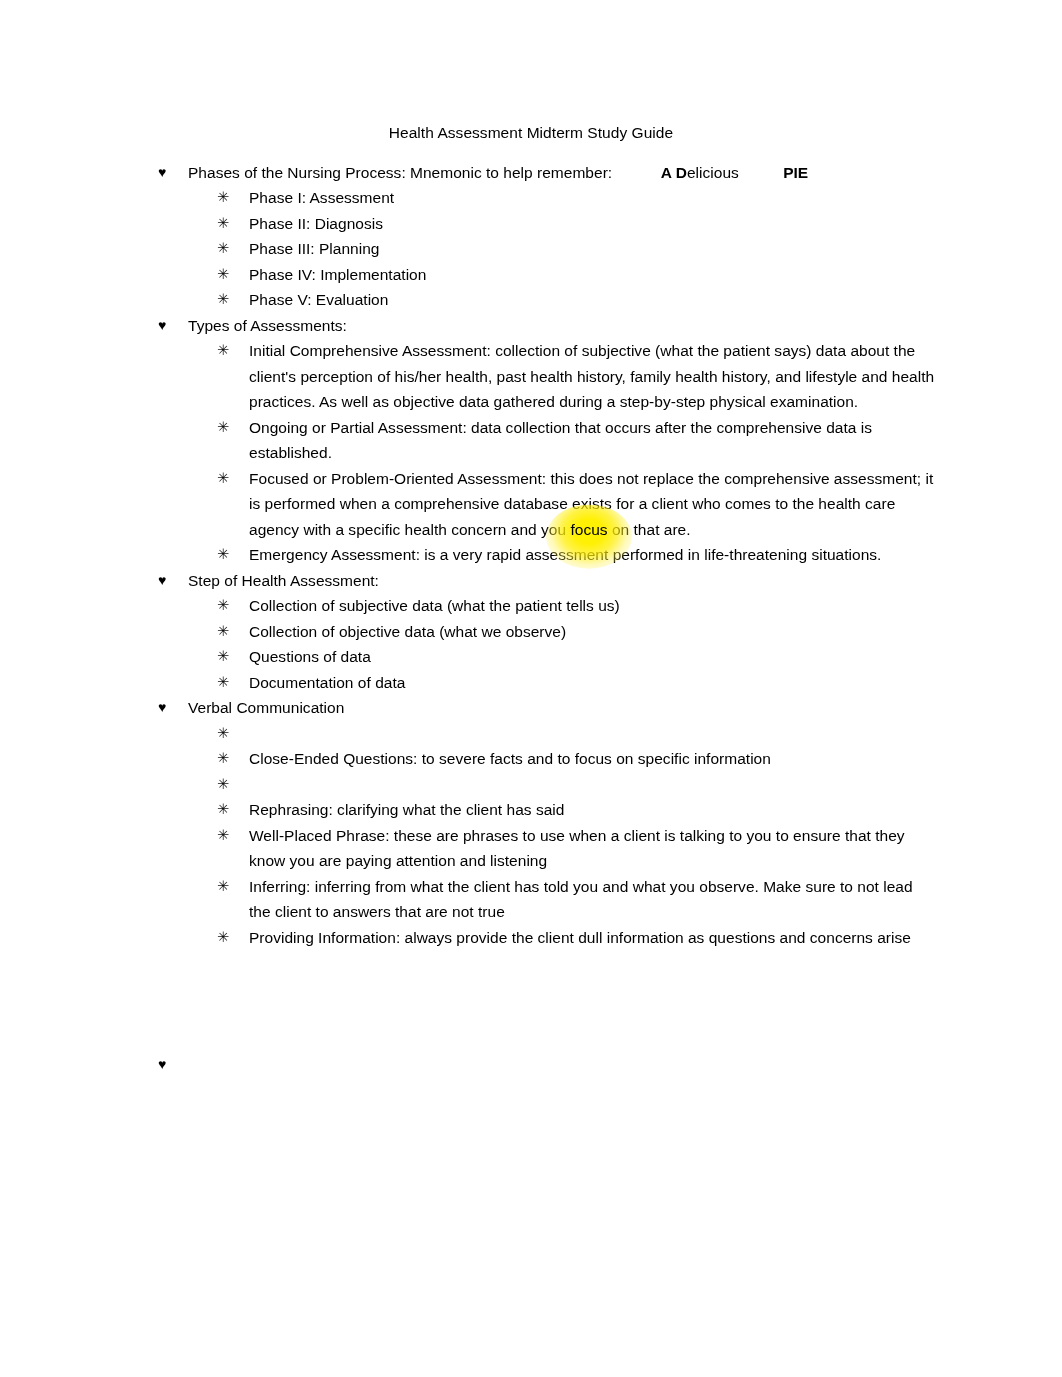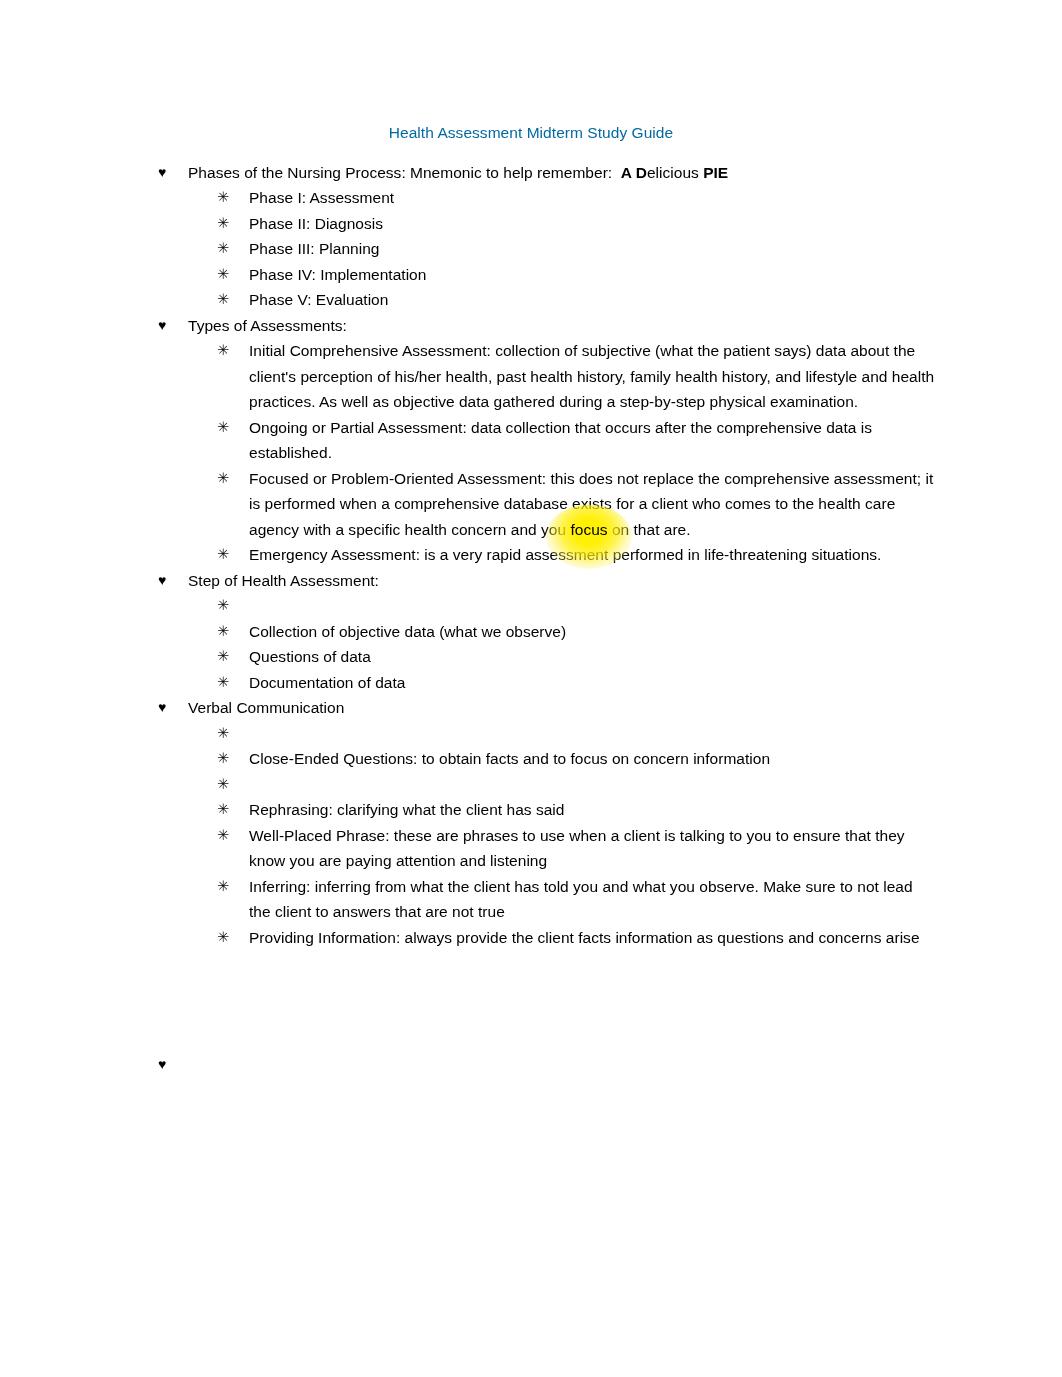--- a/index.html
+++ b/index.html
@@ -33,7 +33,7 @@
     margin: 0;
     padding-top: 120px;
     letter-spacing: 0.05px;
-    color: #0369a1;
+    color: #000000;
   }
   .spacer-after-title {
     height: 14px;

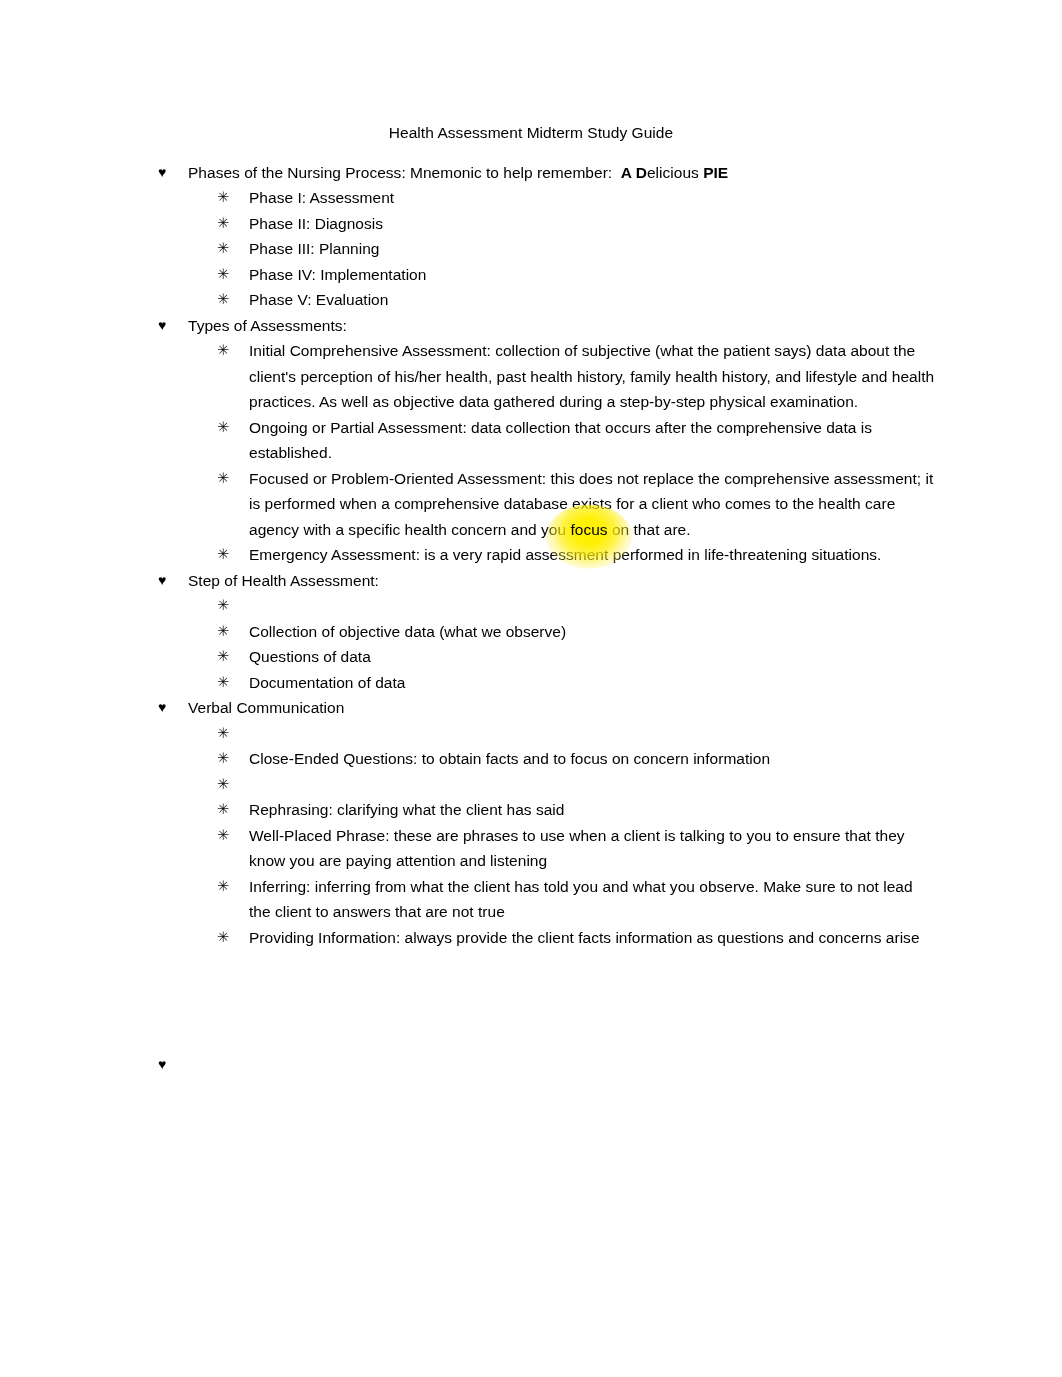--- a/index.html
+++ b/index.html
@@ -99,7 +99,7 @@
     font-family: "DejaVu Sans", sans-serif;
   }
 
-  b, .b { font-weight: bold; }
+  b, .b { font-weight: bold; margin-left: 40px; }
 
   
   .glow {

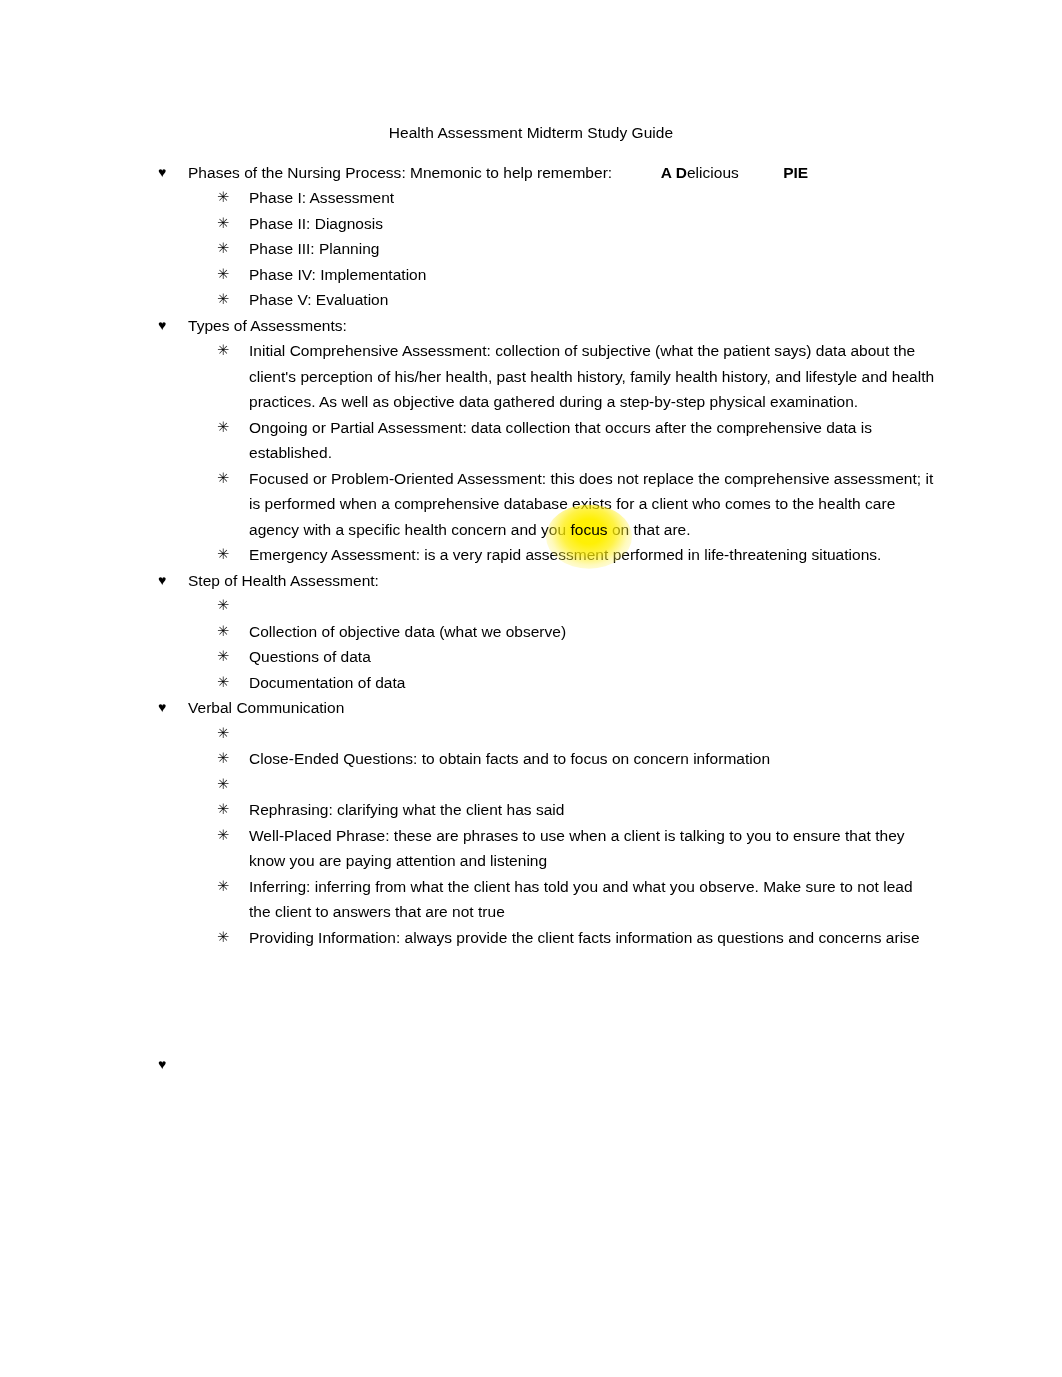--- a/index.html
+++ b/index.html
@@ -223,6 +223,7 @@
           <li class="sub">
             <div class="sub-line">
               <span class="star-bullet">✳</span>
+              <span>Collection of subjective data (what the patient tells us)</span>
             </div>
           </li>
           <li class="sub">

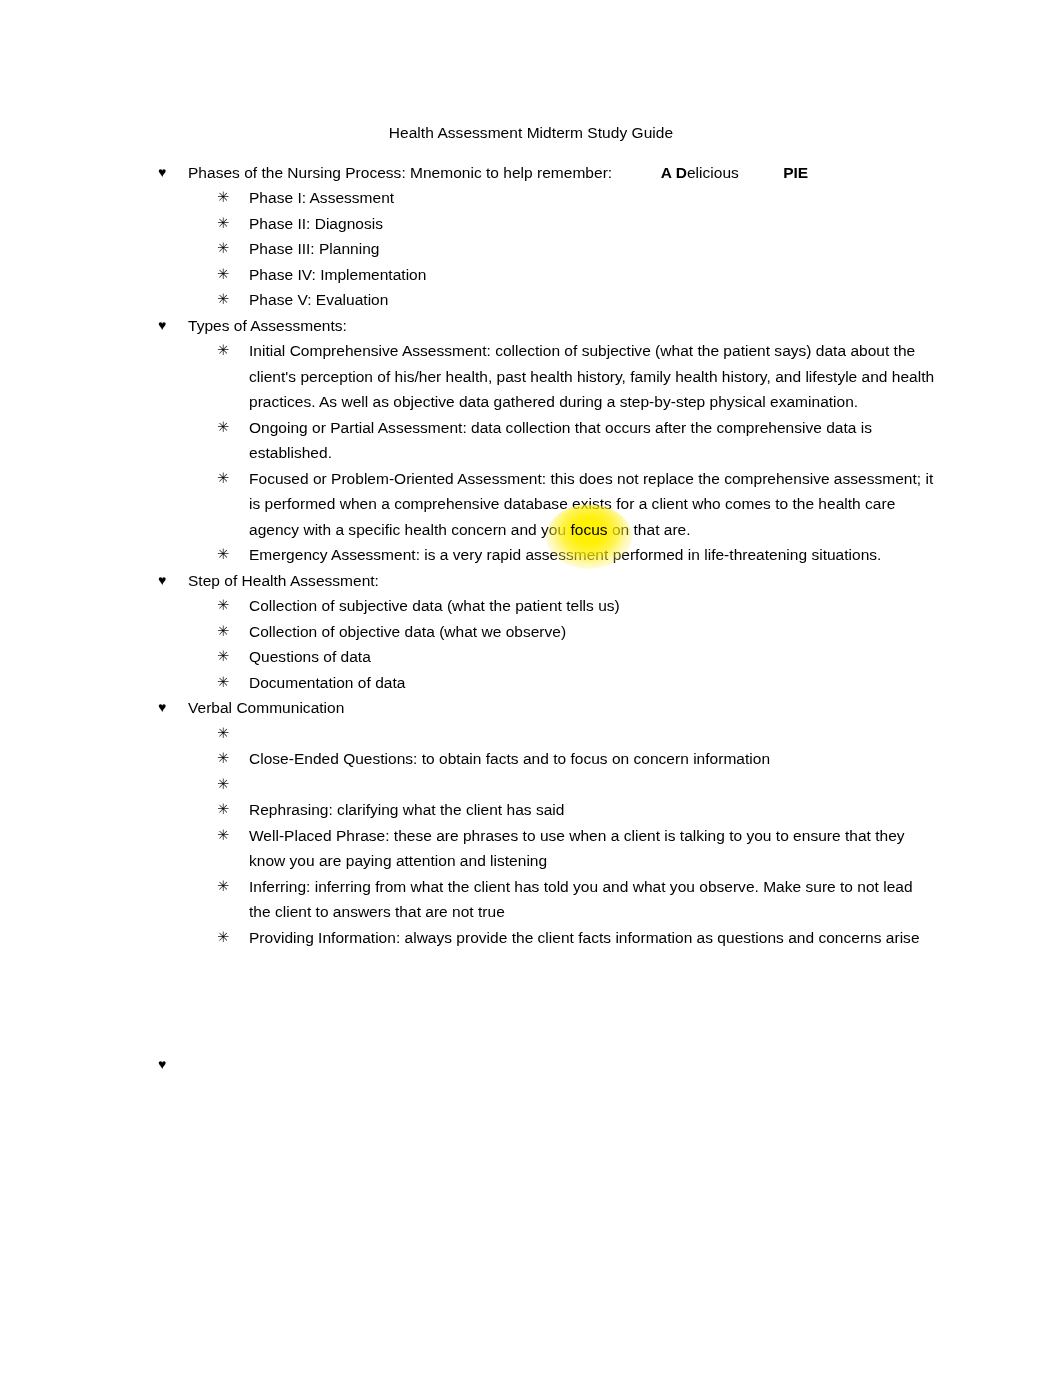--- a/index.html
+++ b/index.html
@@ -261,7 +261,7 @@
           <li class="sub">
             <div class="sub-line">
               <span class="star-bullet">✳</span>
-              <span>Close-Ended Questions: to obtain facts and to focus on concern information</span>
+              <span>Close-Ended Questions: to severe facts and to focus on specific information</span>
             </div>
           </li>
           <li class="sub">

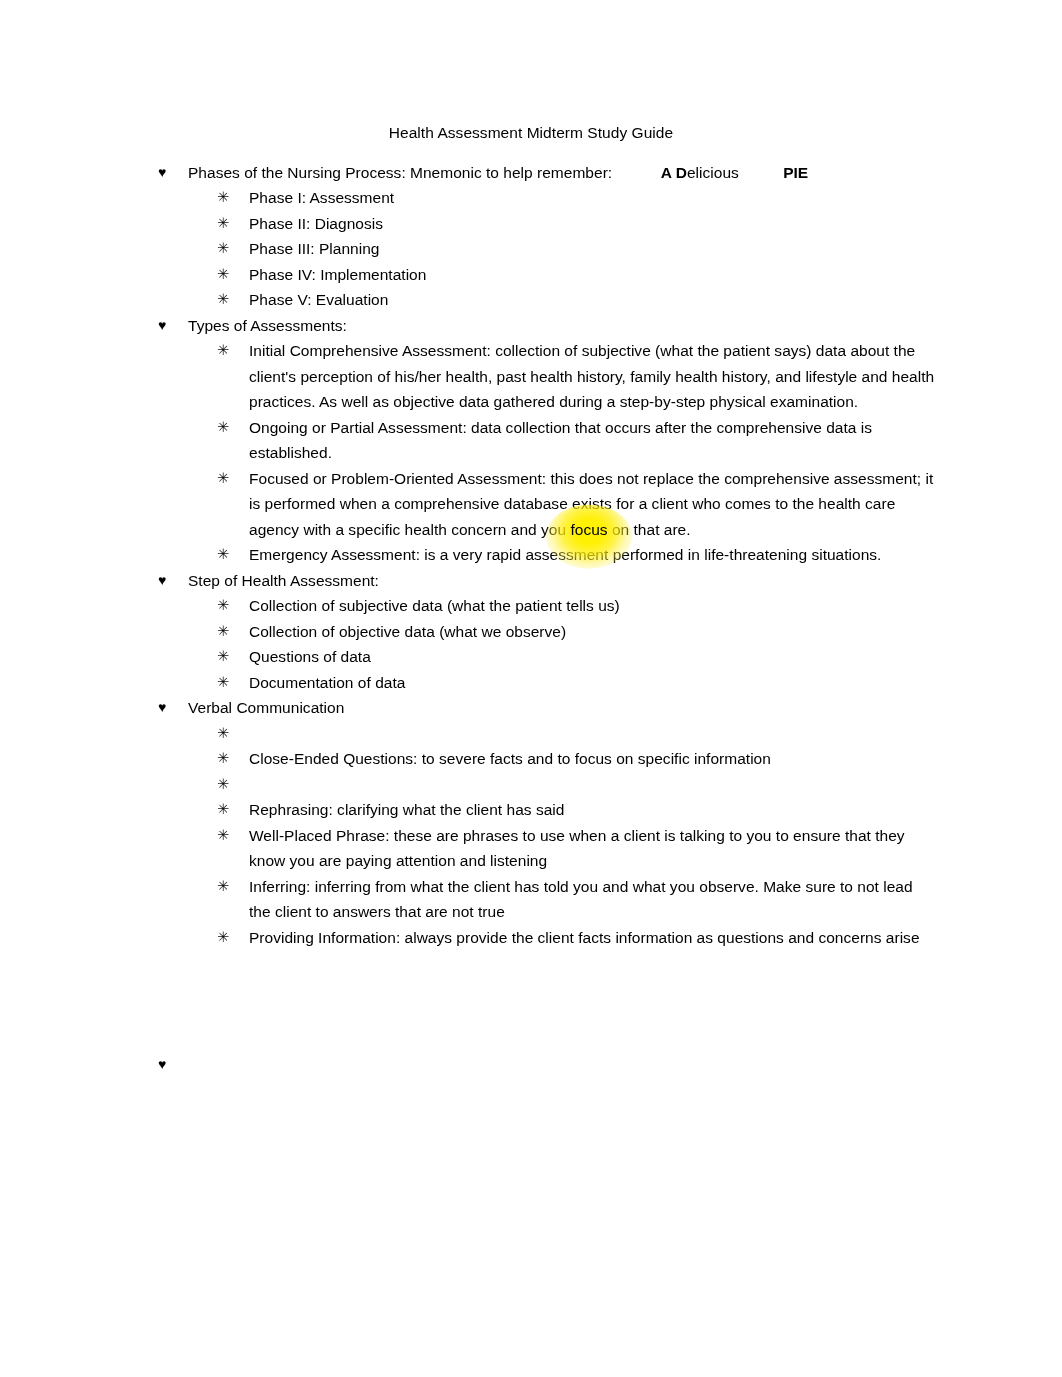--- a/index.html
+++ b/index.html
@@ -290,7 +290,7 @@
           <li class="sub">
             <div class="sub-line">
               <span class="star-bullet">✳</span>
-              <span>Providing Information: always provide the client facts information as questions and concerns arise</span>
+              <span>Providing Information: always provide the client dull information as questions and concerns arise</span>
             </div>
           </li>
         </ul>

